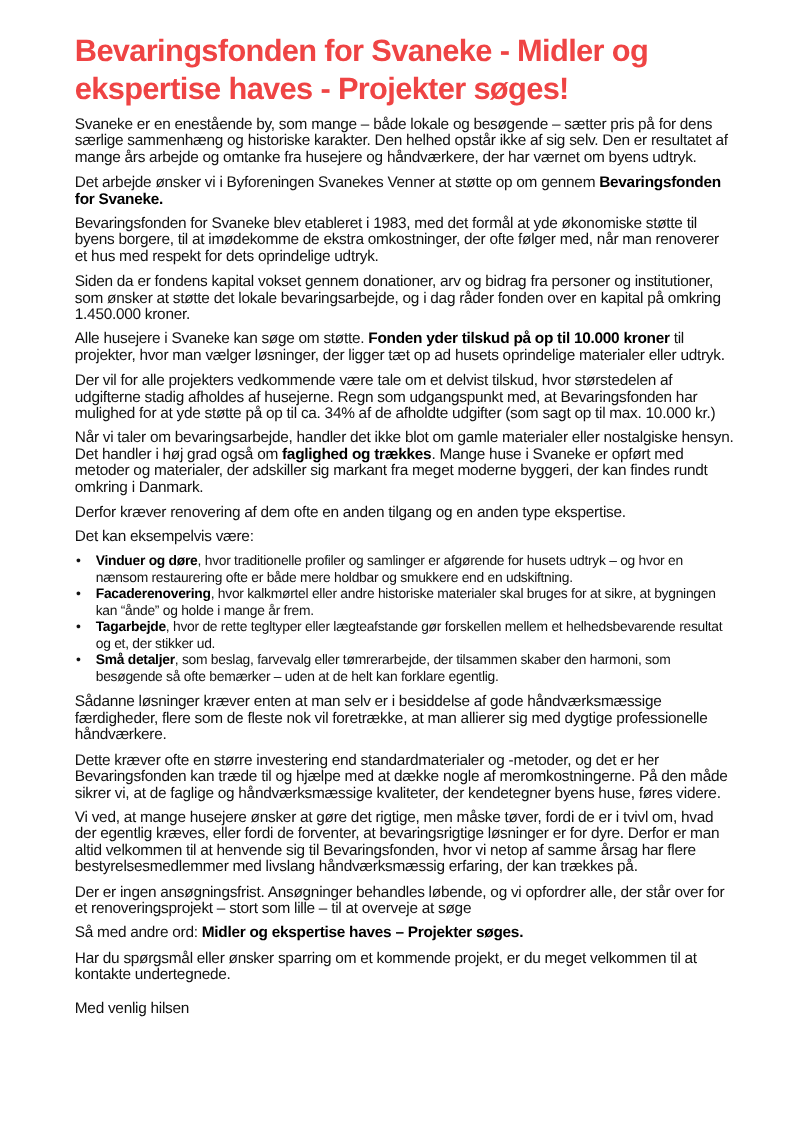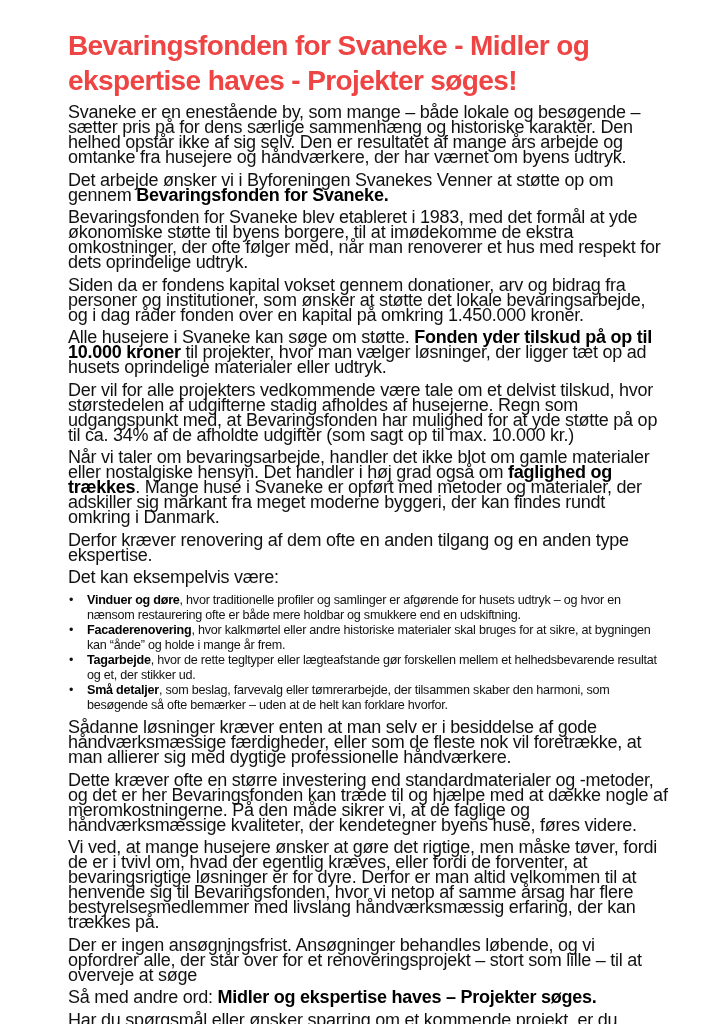--- a/index.html
+++ b/index.html
@@ -13,7 +13,7 @@
     letter-spacing: -0.6px; color: #ef4444;
   }
   p {
-    margin: 0 0 7.5px 0; font-size: 18px; line-height: 15px; letter-spacing: -0.25px;
+    margin: 0 0 7.5px 0; font-size: 14px; line-height: 15px; letter-spacing: -0.25px;
   }
   b { font-weight: bold; color: #000; }
   ul { margin: 0 0 7.5px 0; padding: 0 0 0 19px; list-style: none; }

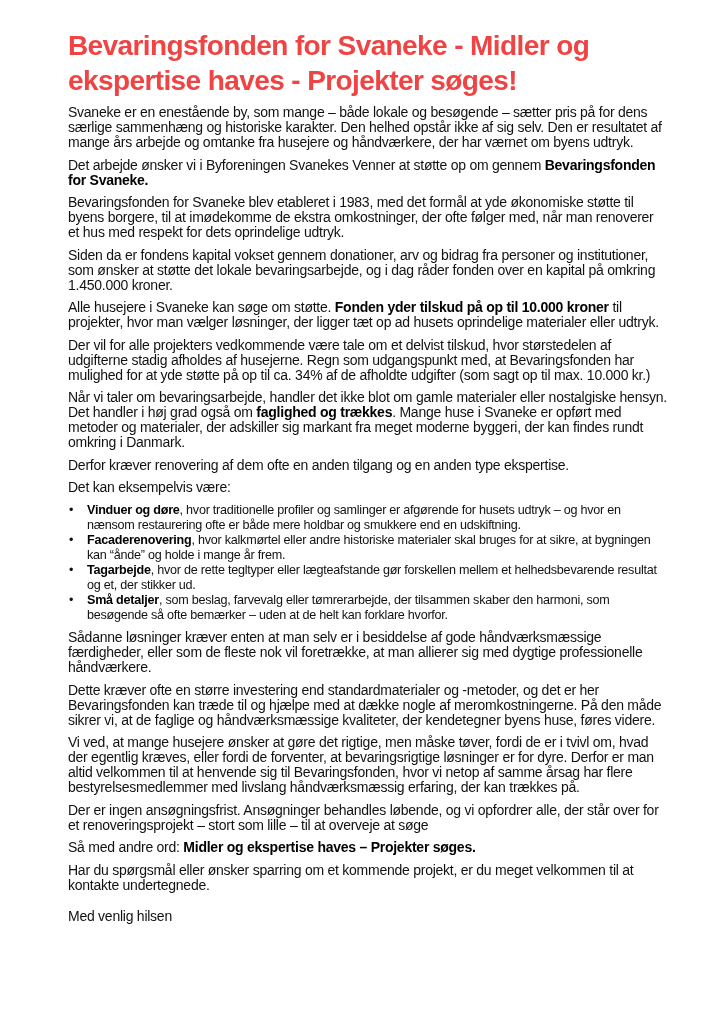--- a/index.html
+++ b/index.html
@@ -44,7 +44,7 @@
     <li><span class="bullet">•</span><b>Vinduer og døre</b><span>, hvor traditionelle profiler og samlinger er afgørende for husets udtryk – og hvor en nænsom restaurering ofte er både mere holdbar og smukkere end en udskiftning.</span></li>
     <li><span class="bullet">•</span><b>Facaderenovering</b><span>, hvor kalkmørtel eller andre historiske materialer skal bruges for at sikre, at bygningen kan “ånde” og holde i mange år frem.</span></li>
     <li><span class="bullet">•</span><b>Tagarbejde</b><span>, hvor de rette tegltyper eller lægteafstande gør forskellen mellem et helhedsbevarende resultat og et, der stikker ud.</span></li>
-    <li><span class="bullet">•</span><b>Små detaljer</b><span>, som beslag, farvevalg eller tømrerarbejde, der tilsammen skaber den harmoni, som besøgende så ofte bemærker – uden at de helt kan forklare hvorfor.</span></li>
+    <li><span class="bullet">•</span><b>Små detaljer</b><span>, som beslag, farvevalg eller tømrerarbejde, der tilsammen skaber den harmoni, som besøgende så ofte bemærker – uden at de helt kan forklare egentlig.</span></li>
   </ul>
 
   <p>Sådanne løsninger kræver enten at man selv er i besiddelse af gode håndværksmæssige færdigheder, eller som de fleste nok vil foretrække, at man allierer sig med dygtige professionelle håndværkere.</p>

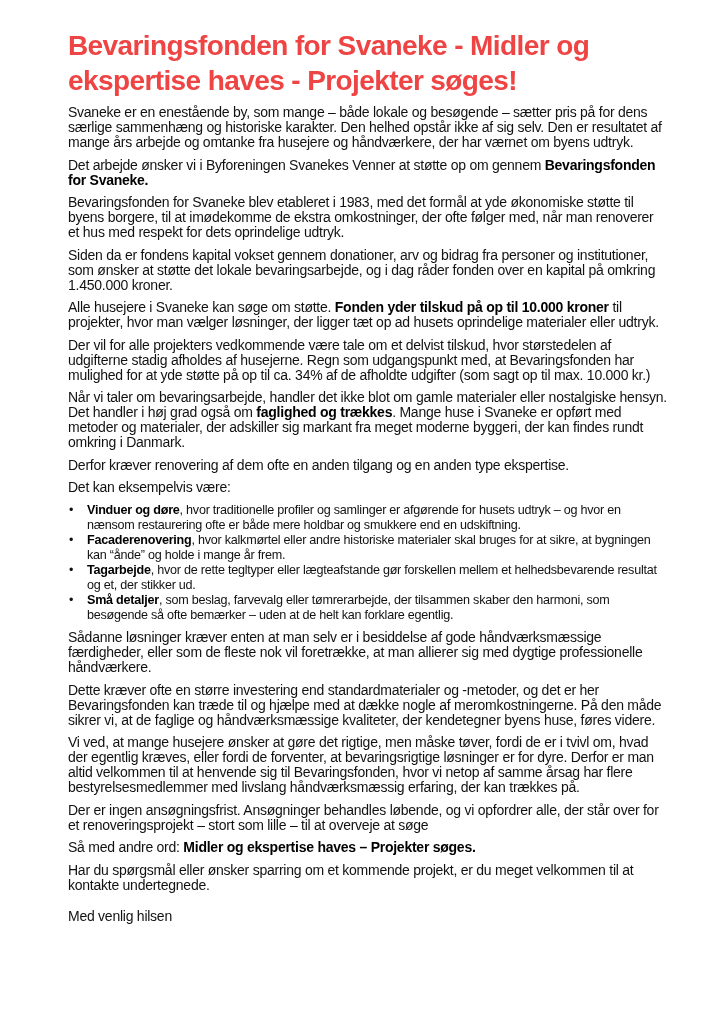--- a/index.html
+++ b/index.html
@@ -47,7 +47,7 @@
     <li><span class="bullet">•</span><b>Små detaljer</b><span>, som beslag, farvevalg eller tømrerarbejde, der tilsammen skaber den harmoni, som besøgende så ofte bemærker – uden at de helt kan forklare egentlig.</span></li>
   </ul>
 
-  <p>Sådanne løsninger kræver enten at man selv er i besiddelse af gode håndværksmæssige færdigheder, eller som de fleste nok vil foretrække, at man allierer sig med dygtige professionelle håndværkere.</p>
+  <p>Sådanne løsninger kræver enten at man selv er i besiddelse af gode håndværksmæssige færdigheder, flere som de fleste nok vil foretrække, at man allierer sig med dygtige professionelle håndværkere.</p>
   <p>Dette kræver ofte en større investering end standardmaterialer og -metoder, og det er her Bevaringsfonden kan træde til og hjælpe med at dække nogle af meromkostningerne. På den måde sikrer vi, at de faglige og håndværksmæssige kvaliteter, der kendetegner byens huse, føres videre.</p>
   <p>Vi ved, at mange husejere ønsker at gøre det rigtige, men måske tøver, fordi de er i tvivl om, hvad der egentlig kræves, eller fordi de forventer, at bevaringsrigtige løsninger er for dyre. Derfor er man altid velkommen til at henvende sig til Bevaringsfonden, hvor vi netop af samme årsag har flere bestyrelsesmedlemmer med livslang håndværksmæssig erfaring, der kan trækkes på.</p>
   <p>Der er ingen ansøgningsfrist. Ansøgninger behandles løbende, og vi opfordrer alle, der står over for et renoveringsprojekt – stort som lille – til at overveje at søge</p>

